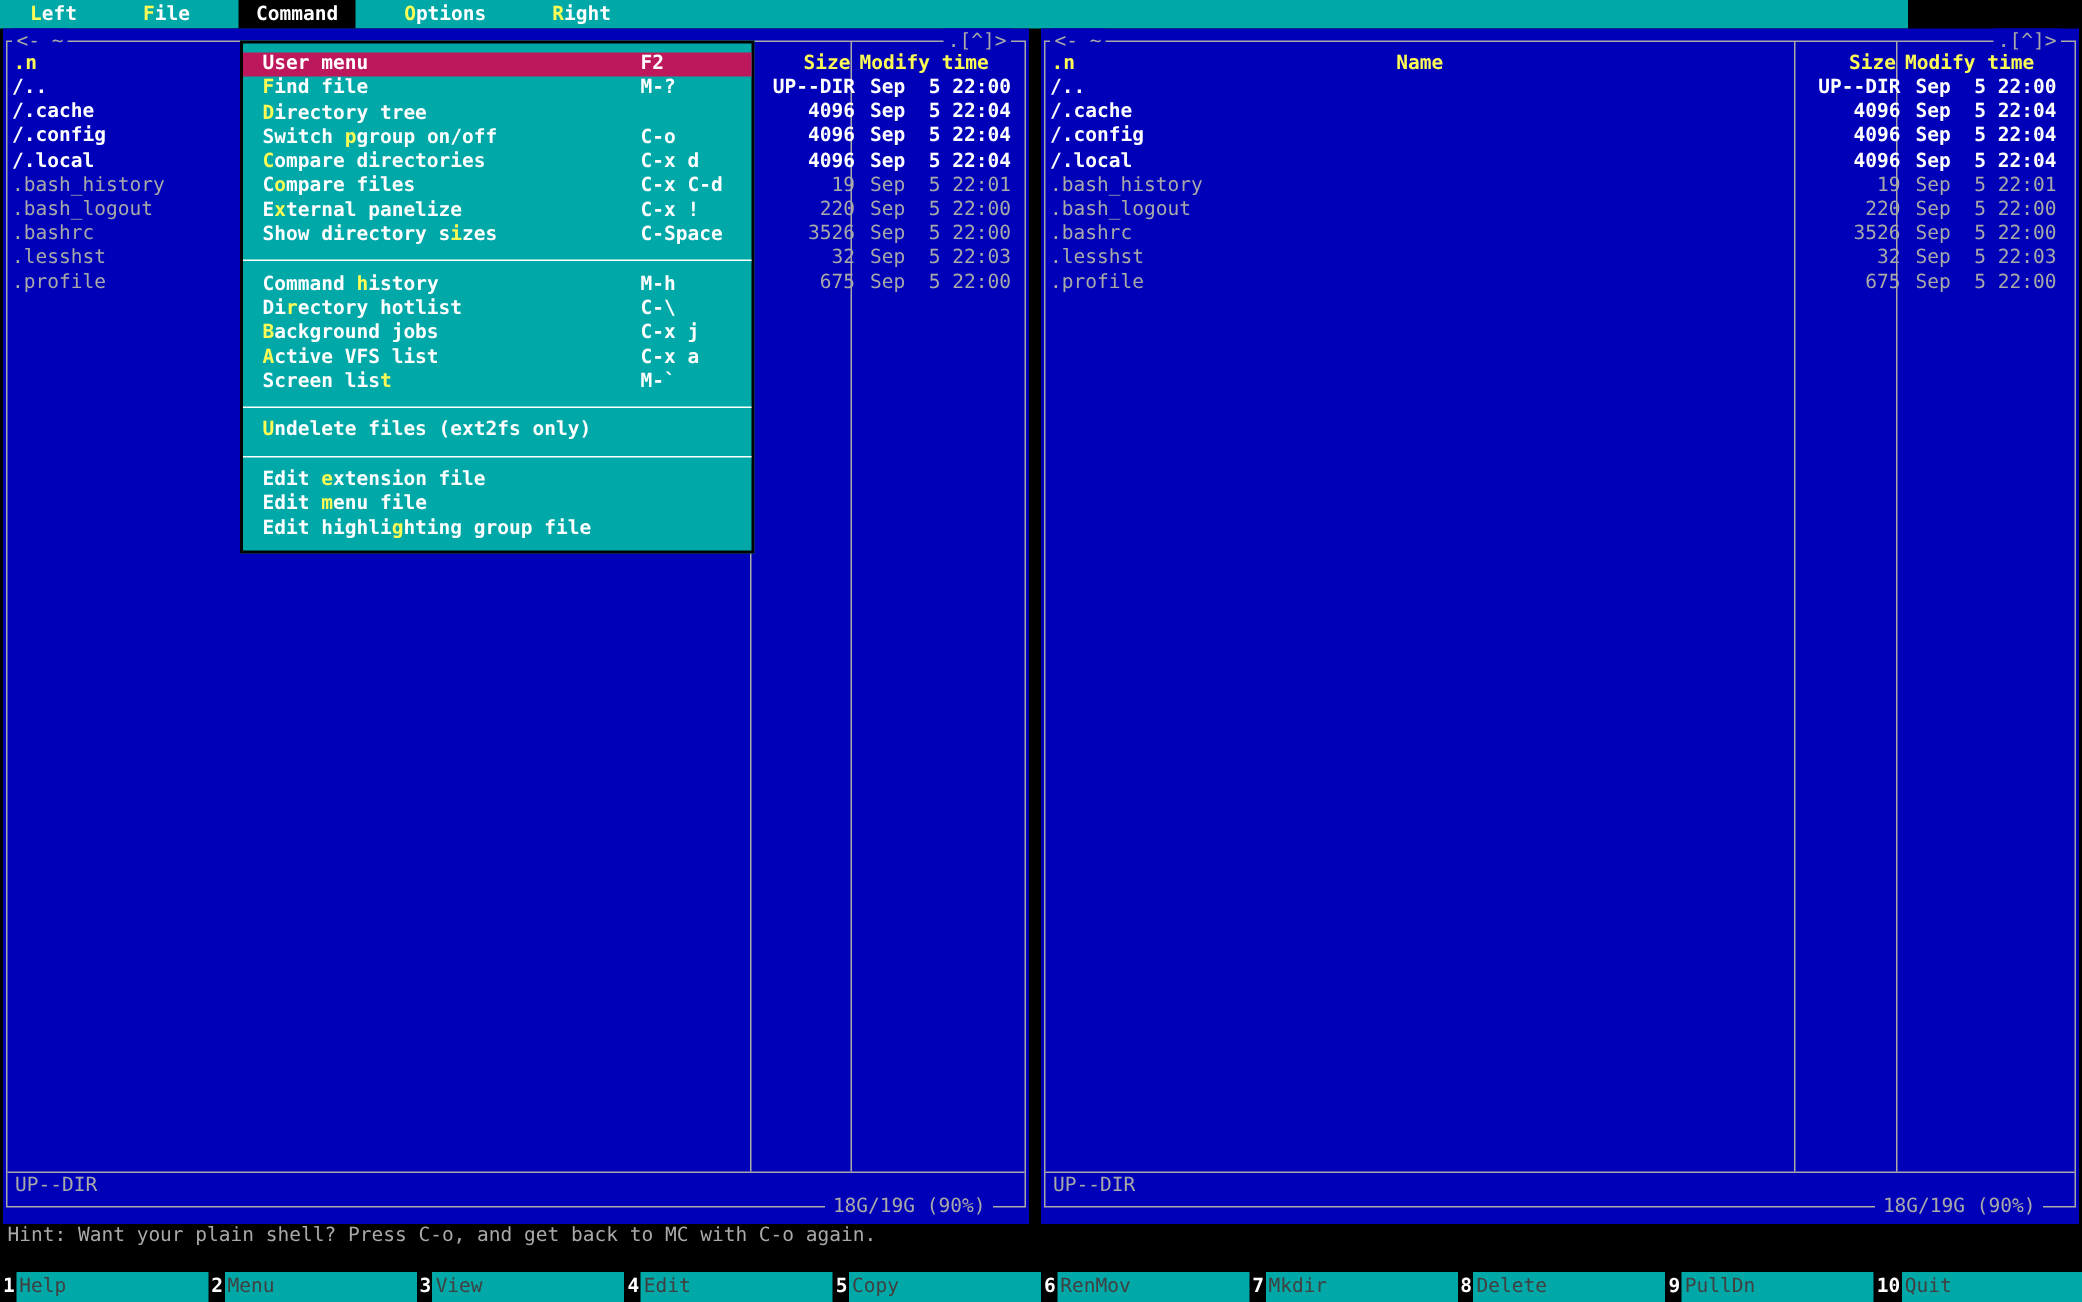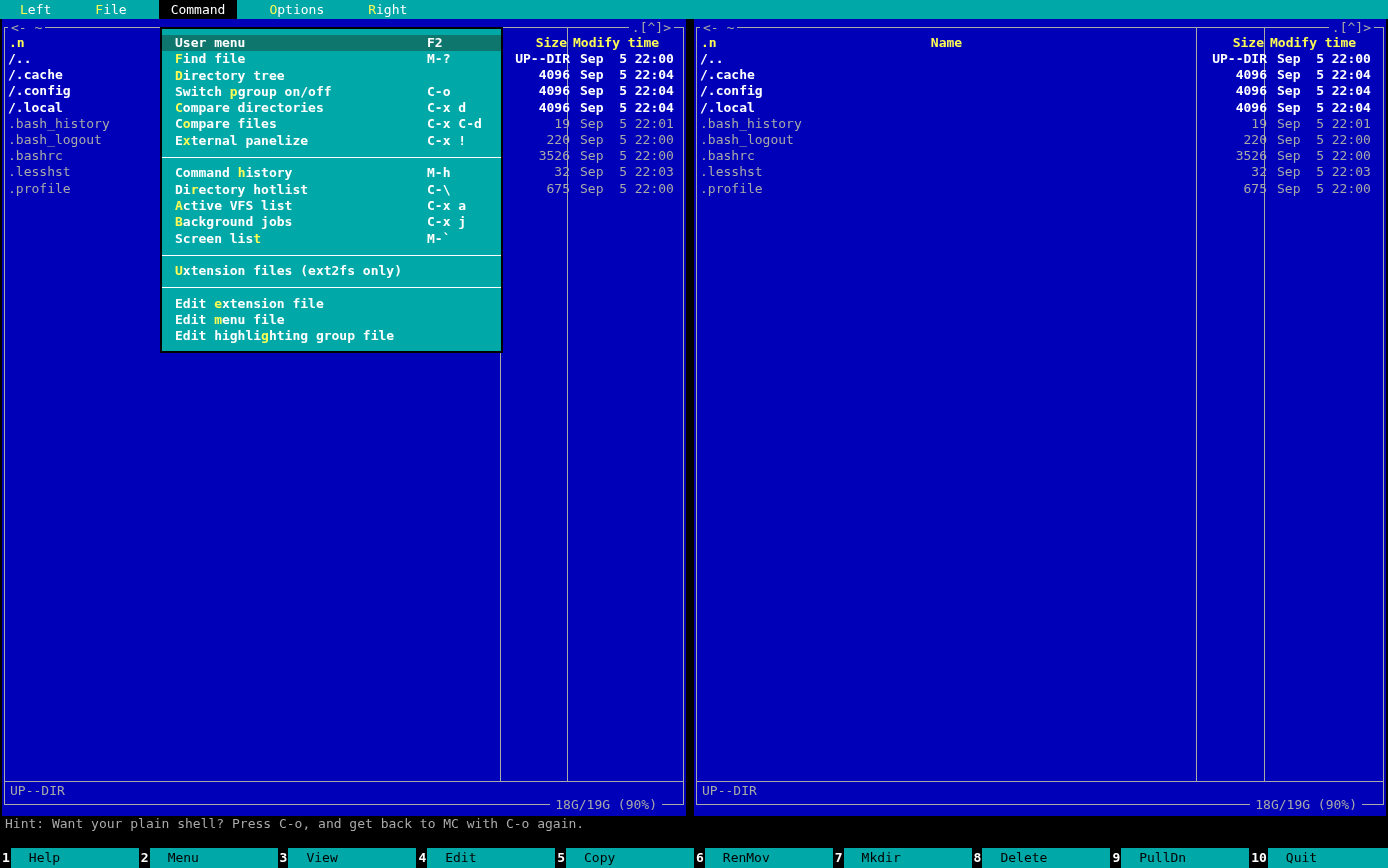--- a/index.html
+++ b/index.html
@@ -7,8 +7,8 @@
        font-family:"DejaVu Sans Mono","Liberation Mono",monospace;font-size:13px;}
 
   
-  .menubar{position:absolute;left:0;top:0;width:1388px;height:19px;background:var(--cyan,#00a8a8);
-           display:flex;padding-left:8px;box-sizing:border-box;font-weight:normal;}
+  .menubar{position:absolute;left:0;top:0;width:1272px;height:19px;background:var(--cyan,#00a8a8);
+           display:flex;padding-left:8px;box-sizing:border-box;font-weight:bold;}
   .mb-item{line-height:19px;padding:0 12px;margin-right:20px;color:#fff;cursor:default;white-space:pre;}
   .mb-item .hot{color:var(--yellow,#fcfc54);}
   .mb-item.sel{background:#000;}

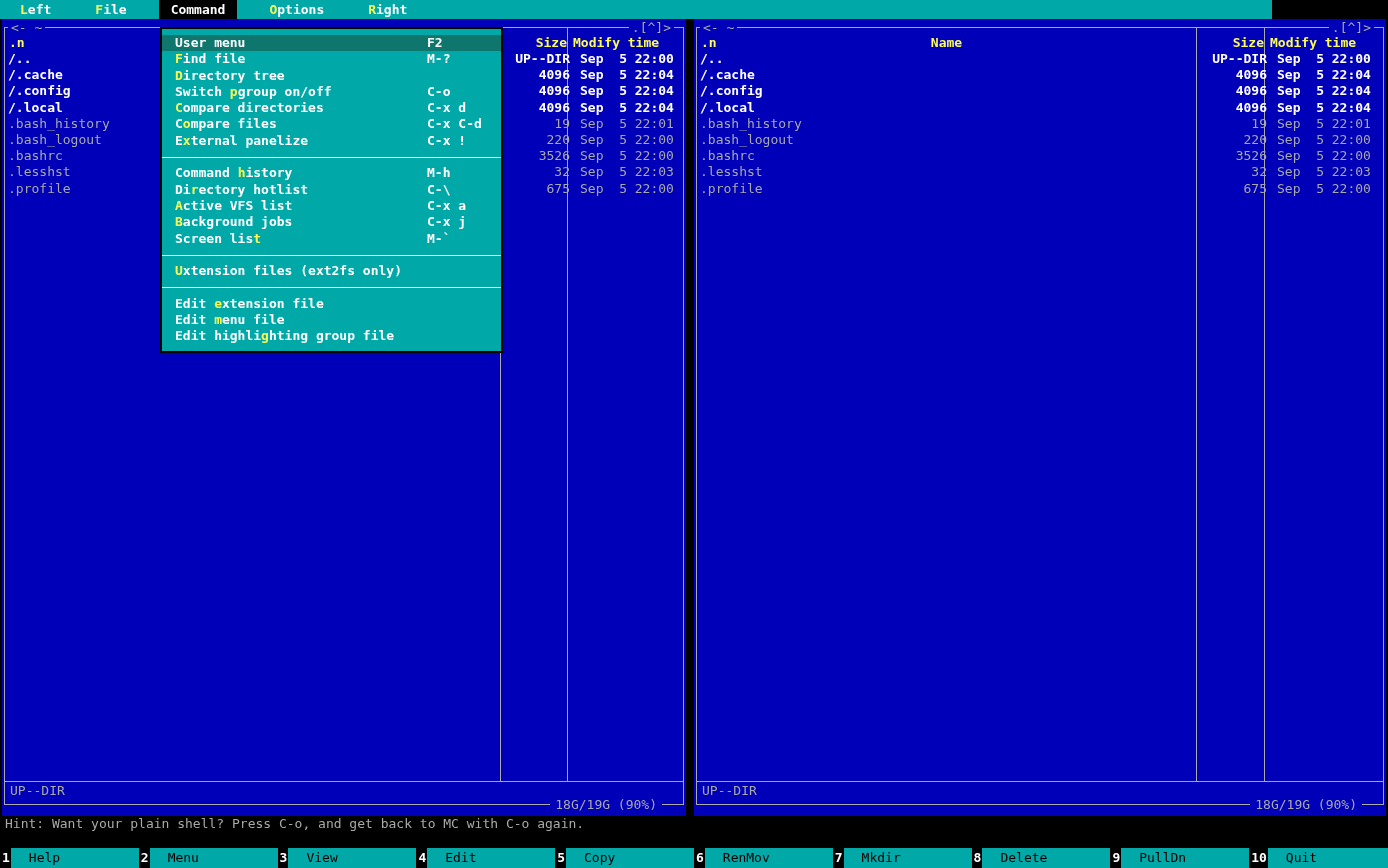--- a/index.html
+++ b/index.html
@@ -50,7 +50,7 @@
   .dd-item .lbl{flex:1;overflow:hidden;}
   .dd-item .key{width:66px;}
   .dd-item .hot{color:var(--yellow,#fcfc54);}
-  .dd-item.sel{background:#0f766e;}
+  .dd-item.sel{background:#be185d;}
   .dd-sep{height:16.3px;position:relative;}
   .dd-sep::after{content:"";position:absolute;left:0;right:0;top:8px;height:1px;background:#fff;}
 

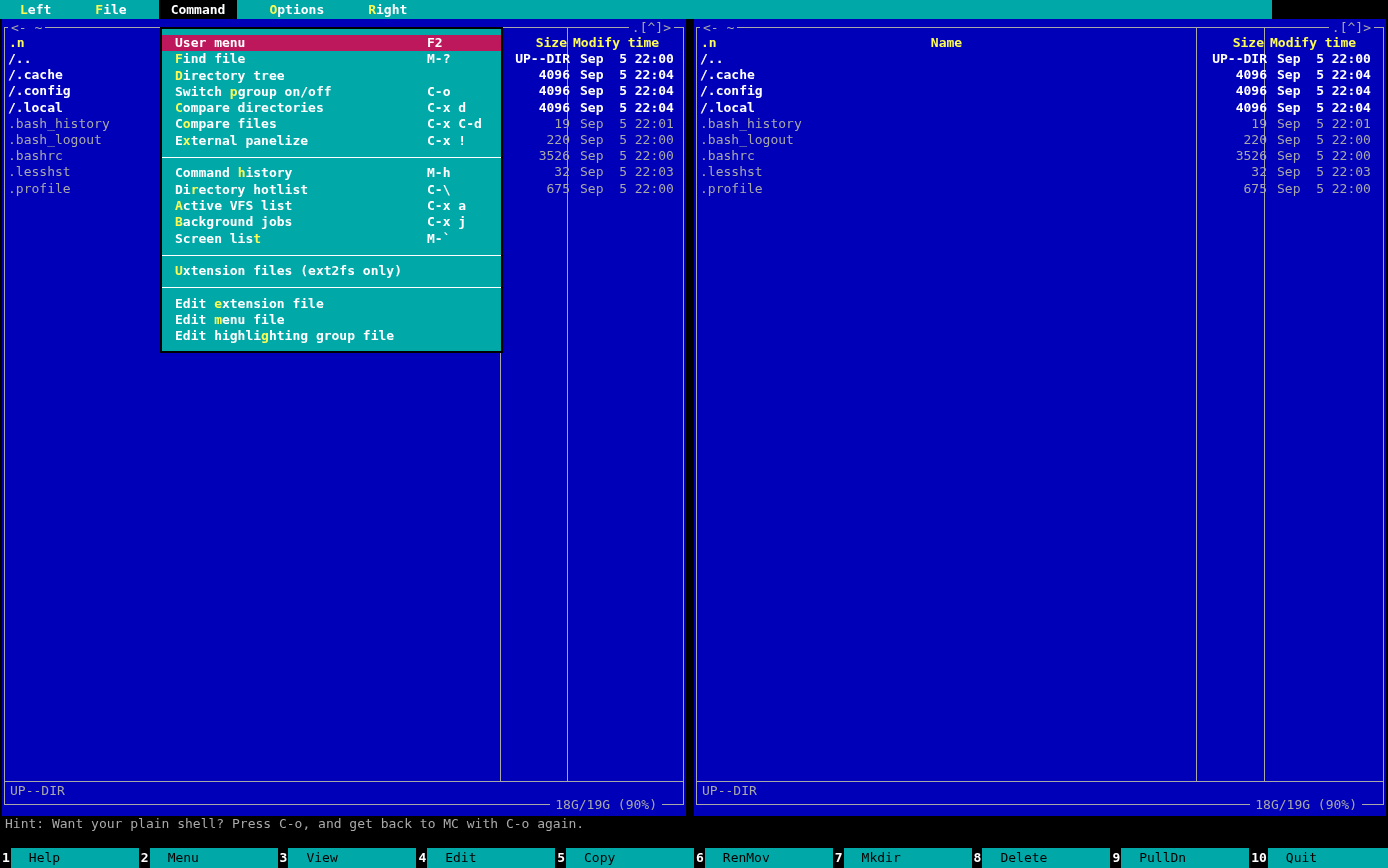--- a/index.html
+++ b/index.html
@@ -136,6 +136,7 @@
     <div class="dd-item"><span class="lbl"><span class="hot">C</span><span>ompare directories</span></span><span class="key">C-x d</span></div>
     <div class="dd-item"><span class="lbl"><span>C</span><span class="hot">o</span><span>mpare files</span></span><span class="key">C-x C-d</span></div>
     <div class="dd-item"><span class="lbl"><span>E</span><span class="hot">x</span><span>ternal panelize</span></span><span class="key">C-x !</span></div>
+    <div class="dd-item"><span class="lbl"><span>Show directory s</span><span class="hot">i</span><span>zes</span></span><span class="key">C-Space</span></div>
     <div class="dd-sep"></div>
     <div class="dd-item"><span class="lbl"><span>Command </span><span class="hot">h</span><span>istory</span></span><span class="key">M-h</span></div>
     <div class="dd-item"><span class="lbl"><span>Di</span><span class="hot">r</span><span>ectory hotlist</span></span><span class="key">C-\</span></div>

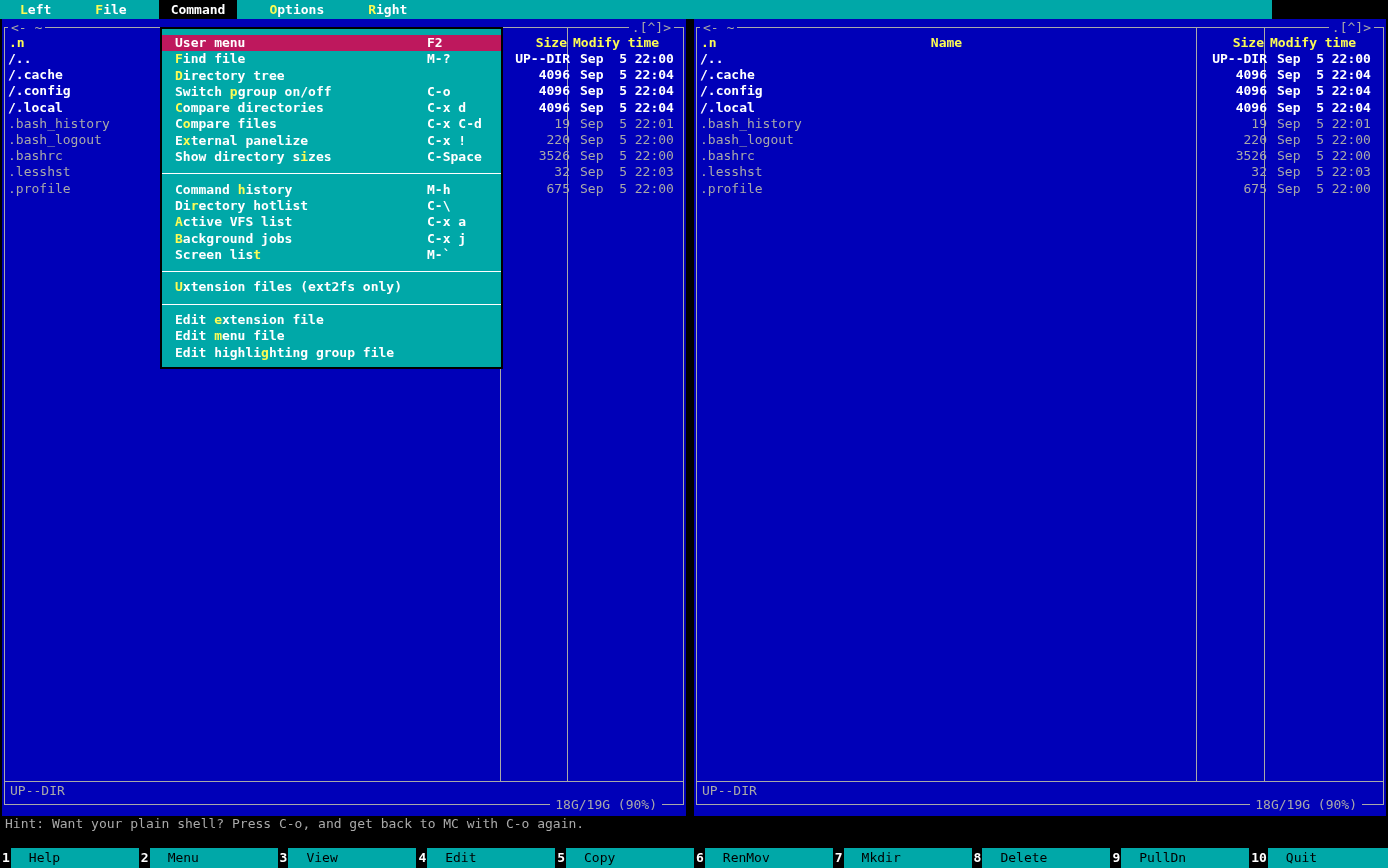--- a/index.html
+++ b/index.html
@@ -140,8 +140,8 @@
     <div class="dd-sep"></div>
     <div class="dd-item"><span class="lbl"><span>Command </span><span class="hot">h</span><span>istory</span></span><span class="key">M-h</span></div>
     <div class="dd-item"><span class="lbl"><span>Di</span><span class="hot">r</span><span>ectory hotlist</span></span><span class="key">C-\</span></div>
+    <div class="dd-item"><span class="lbl"><span class="hot">B</span><span>ackground jobs</span></span><span class="key">C-x j</span></div>
     <div class="dd-item"><span class="lbl"><span class="hot">A</span><span>ctive VFS list</span></span><span class="key">C-x a</span></div>
-    <div class="dd-item"><span class="lbl"><span class="hot">B</span><span>ackground jobs</span></span><span class="key">C-x j</span></div>
     <div class="dd-item"><span class="lbl"><span>Screen lis</span><span class="hot">t</span></span><span class="key">M-`</span></div>
     <div class="dd-sep"></div>
     <div class="dd-item"><span class="lbl"><span class="hot">U</span><span>xtension files (ext2fs only)</span></span><span class="key"></span></div>

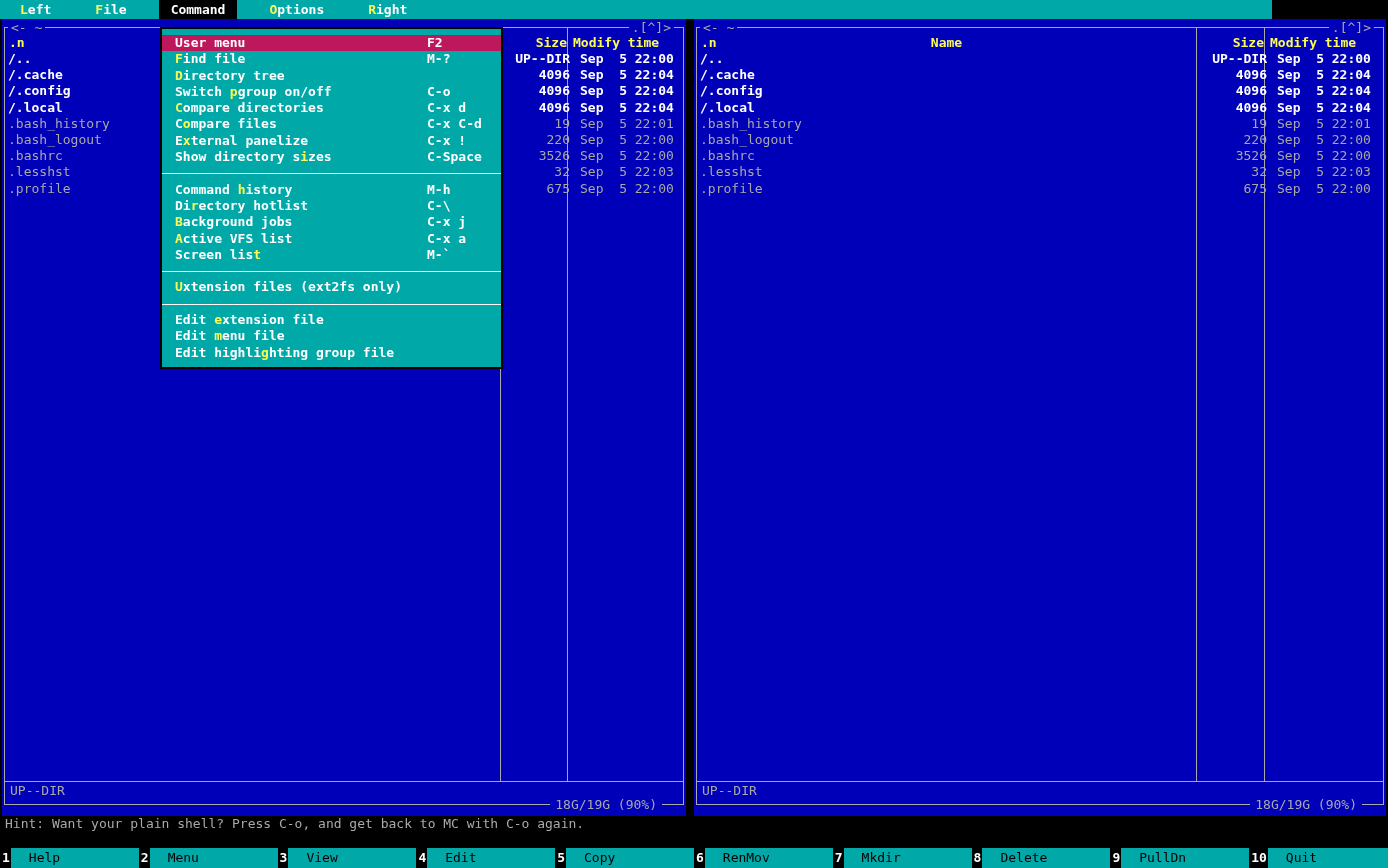--- a/index.html
+++ b/index.html
@@ -144,7 +144,7 @@
     <div class="dd-item"><span class="lbl"><span class="hot">A</span><span>ctive VFS list</span></span><span class="key">C-x a</span></div>
     <div class="dd-item"><span class="lbl"><span>Screen lis</span><span class="hot">t</span></span><span class="key">M-`</span></div>
     <div class="dd-sep"></div>
-    <div class="dd-item"><span class="lbl"><span class="hot">U</span><span>xtension files (ext2fs only)</span></span><span class="key"></span></div>
+    <div class="dd-item"><span class="lbl"><span class="hot">U</span><span>ndelete files (ext2fs only)</span></span><span class="key"></span></div>
     <div class="dd-sep"></div>
     <div class="dd-item"><span class="lbl"><span>Edit </span><span class="hot">e</span><span>xtension file</span></span><span class="key"></span></div>
     <div class="dd-item"><span class="lbl"><span>Edit </span><span class="hot">m</span><span>enu file</span></span><span class="key"></span></div>

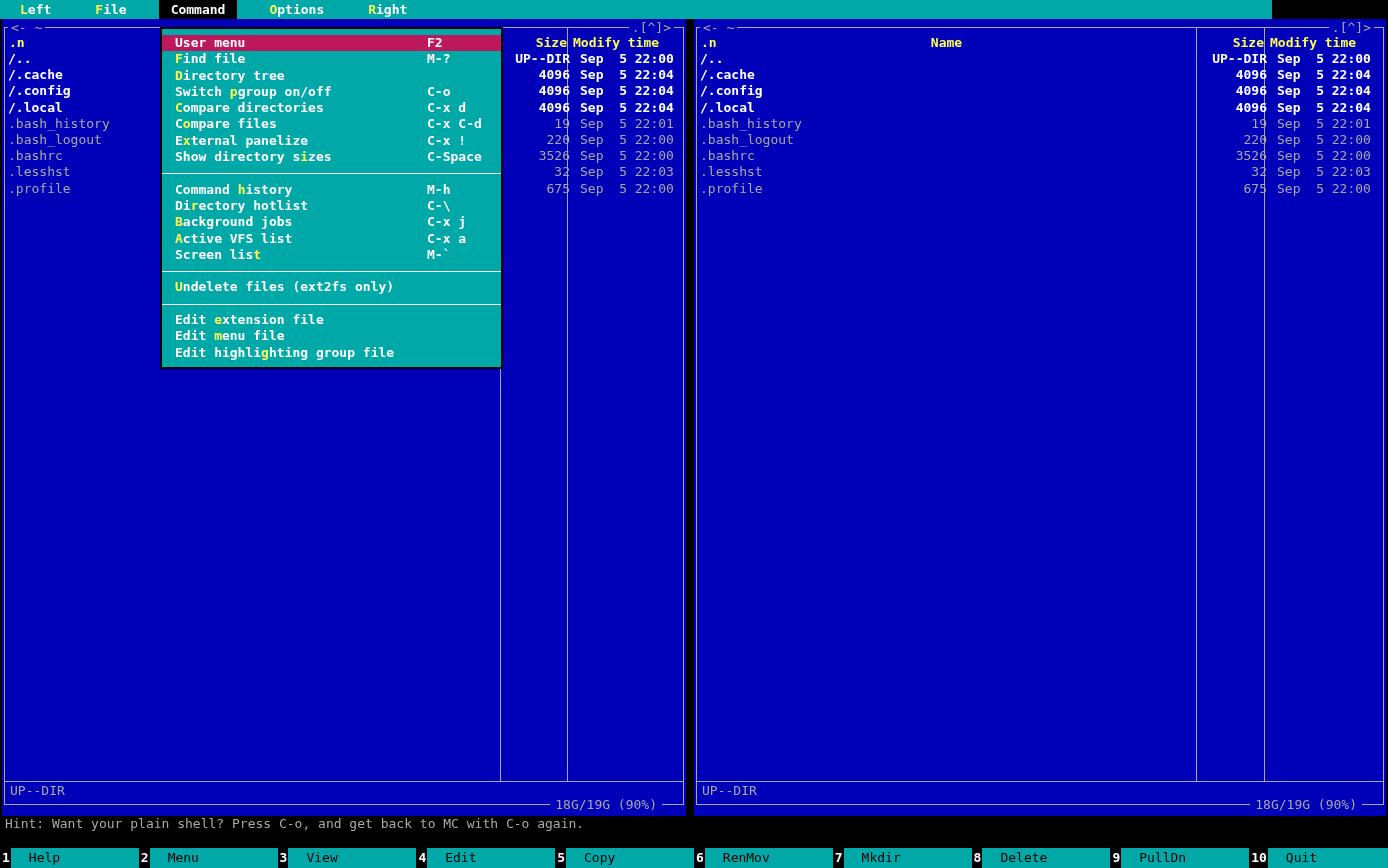--- a/index.html
+++ b/index.html
@@ -61,7 +61,7 @@
   .fkeys{position:absolute;left:0;top:848px;width:1388px;height:20px;display:flex;background:#000;}
   .fkey{flex:1;display:flex;cursor:default;}
   .fkey .num{color:#fff;line-height:20px;padding:0 1px 0 2px;font-weight:bold;}
-  .fkey .lbl{flex:1;background:var(--cyan,#00a8a8);color:#000000;line-height:20px;padding-left:18px;white-space:pre;}
+  .fkey .lbl{flex:1;background:var(--cyan,#00a8a8);color:#404040;line-height:20px;padding-left:2px;white-space:pre;}
 </style>
 </head>
 <body>

